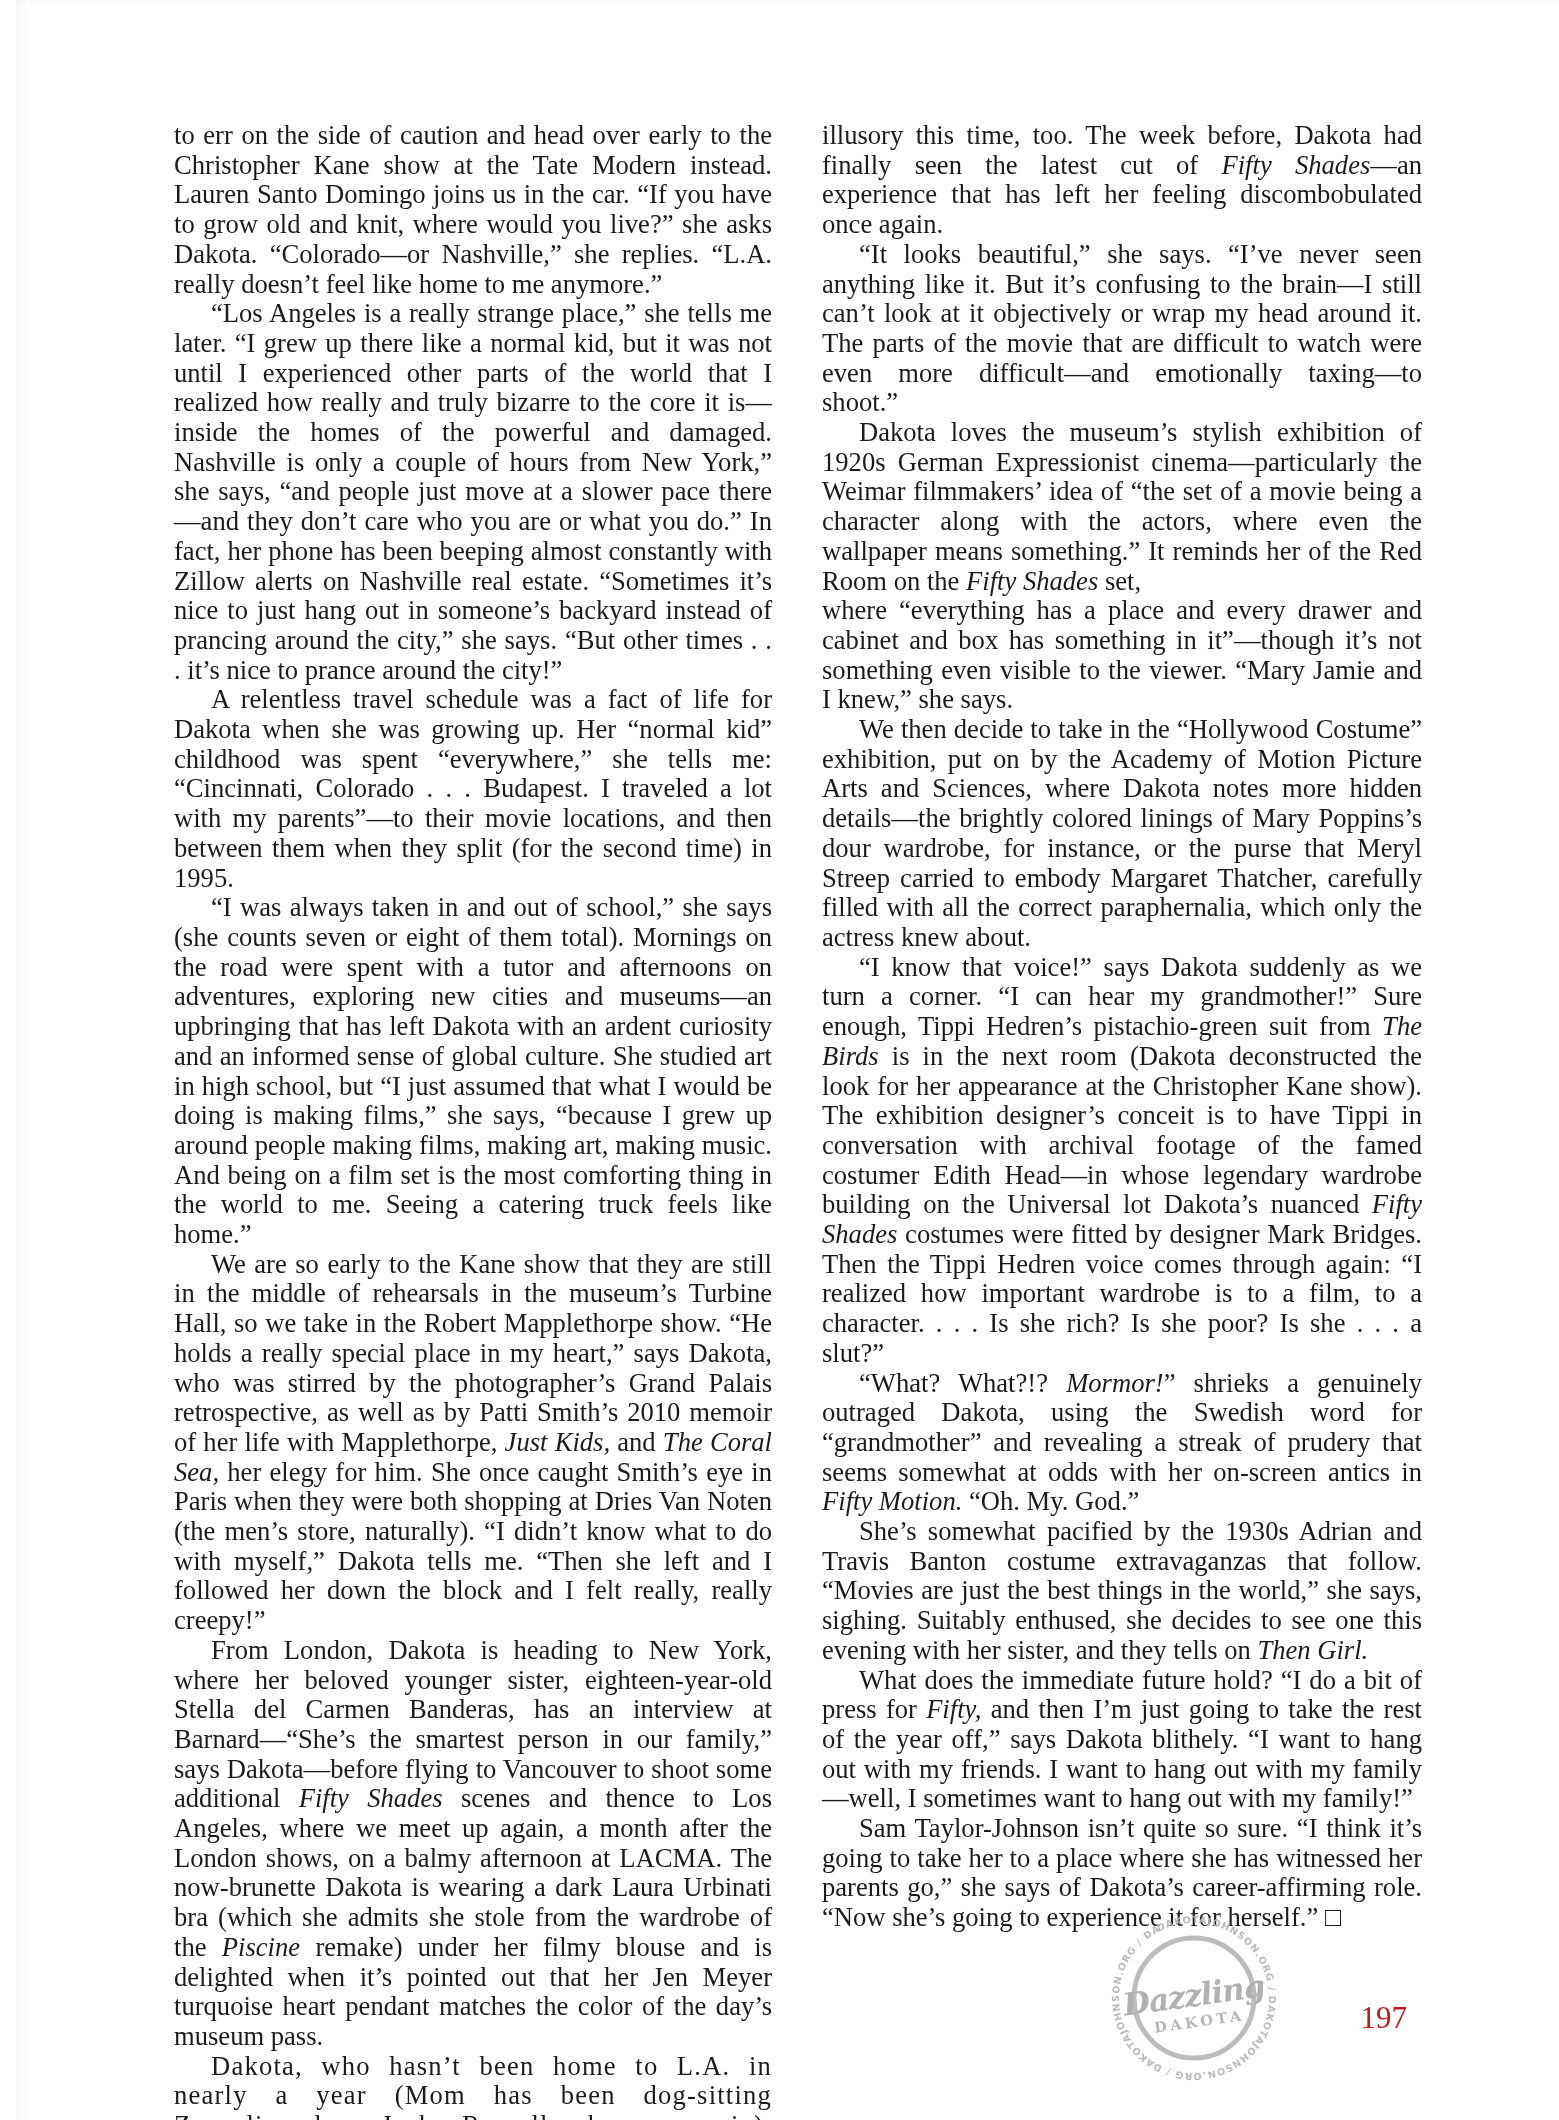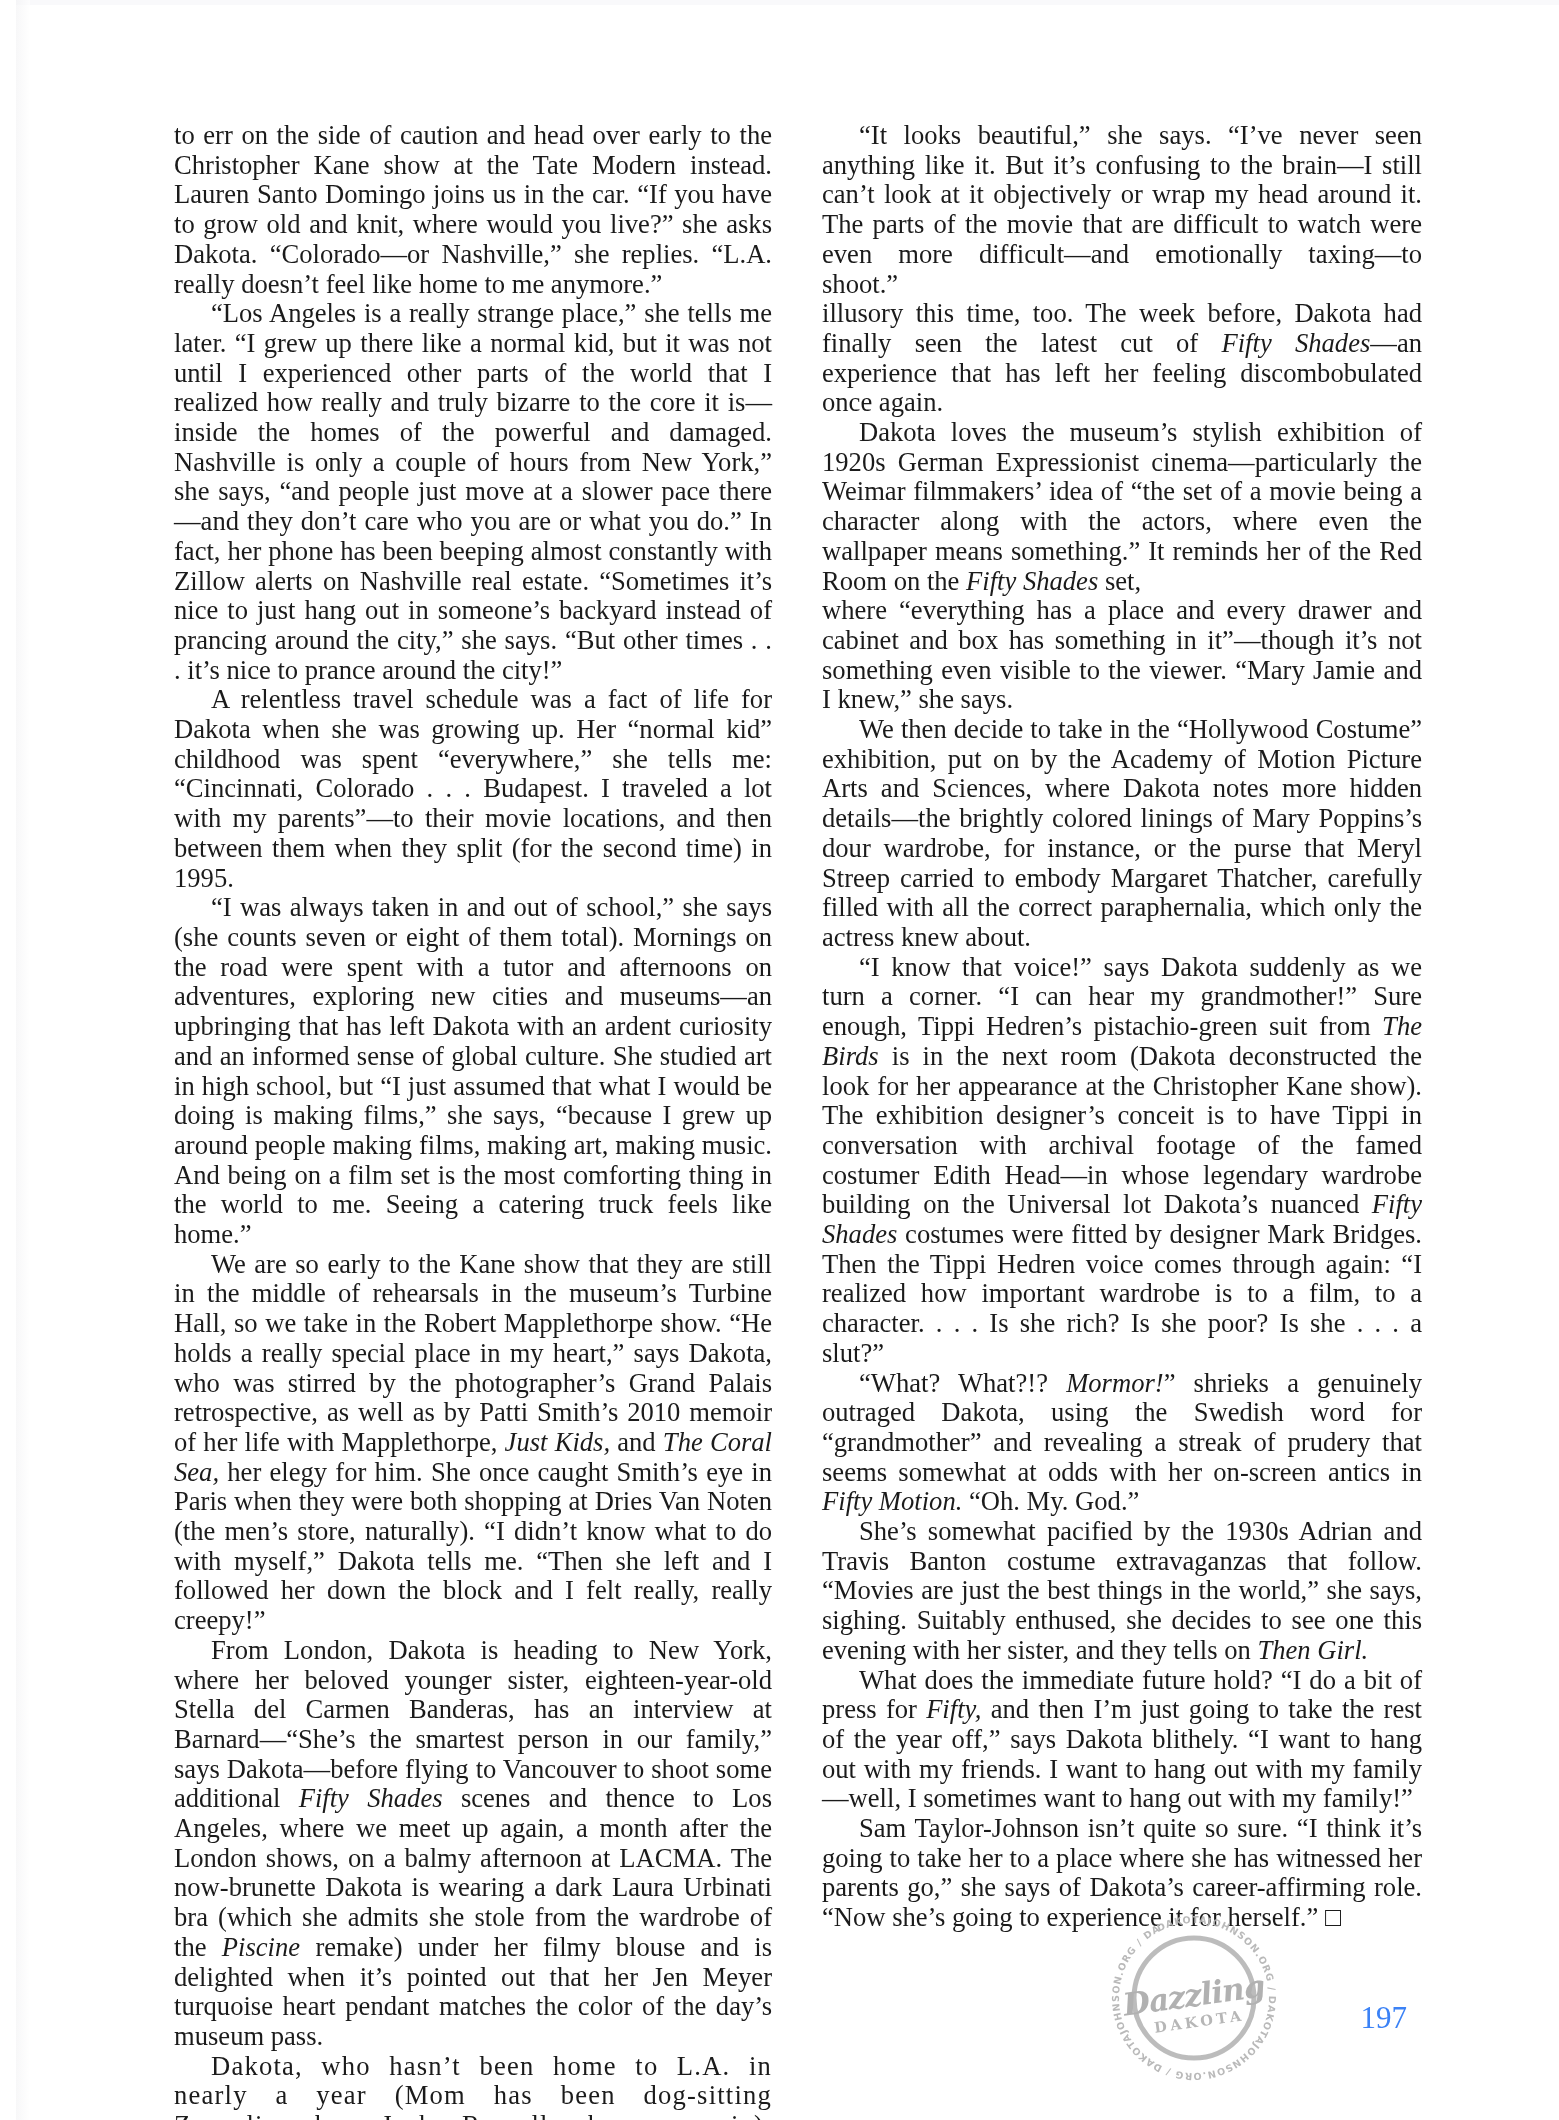--- a/index.html
+++ b/index.html
@@ -82,8 +82,8 @@
 
   <div class="col col-right">
     <div>
+        <p class="para"><span>illusory this time, too. The week before, Dakota had finally seen the latest cut of </span><i>Fifty Shades</i><span>—an experience that has left her feeling discombobulated once again.</span></p>
         <p class="para indent"><span>“It looks beautiful,” she says. “I’ve never seen anything like it. But it’s confusing to the brain—I still can’t look at it objectively or wrap my head around it. The parts of the movie that are difficult to watch were even more difficult—and emotionally taxing—to shoot.”</span></p>
-        <p class="para"><span>illusory this time, too. The week before, Dakota had finally seen the latest cut of </span><i>Fifty Shades</i><span>—an experience that has left her feeling discombobulated once again.</span></p>
         <p class="para indent"><span>Dakota loves the museum’s stylish exhibition of 1920s German Expressionist cinema—particularly the Weimar filmmakers’ idea of “the set of a movie being a character along with the actors, where even the wallpaper means something.” It reminds her of the Red Room on the </span><i>Fifty Shades</i><span> set,</span></p>
       </div>
 

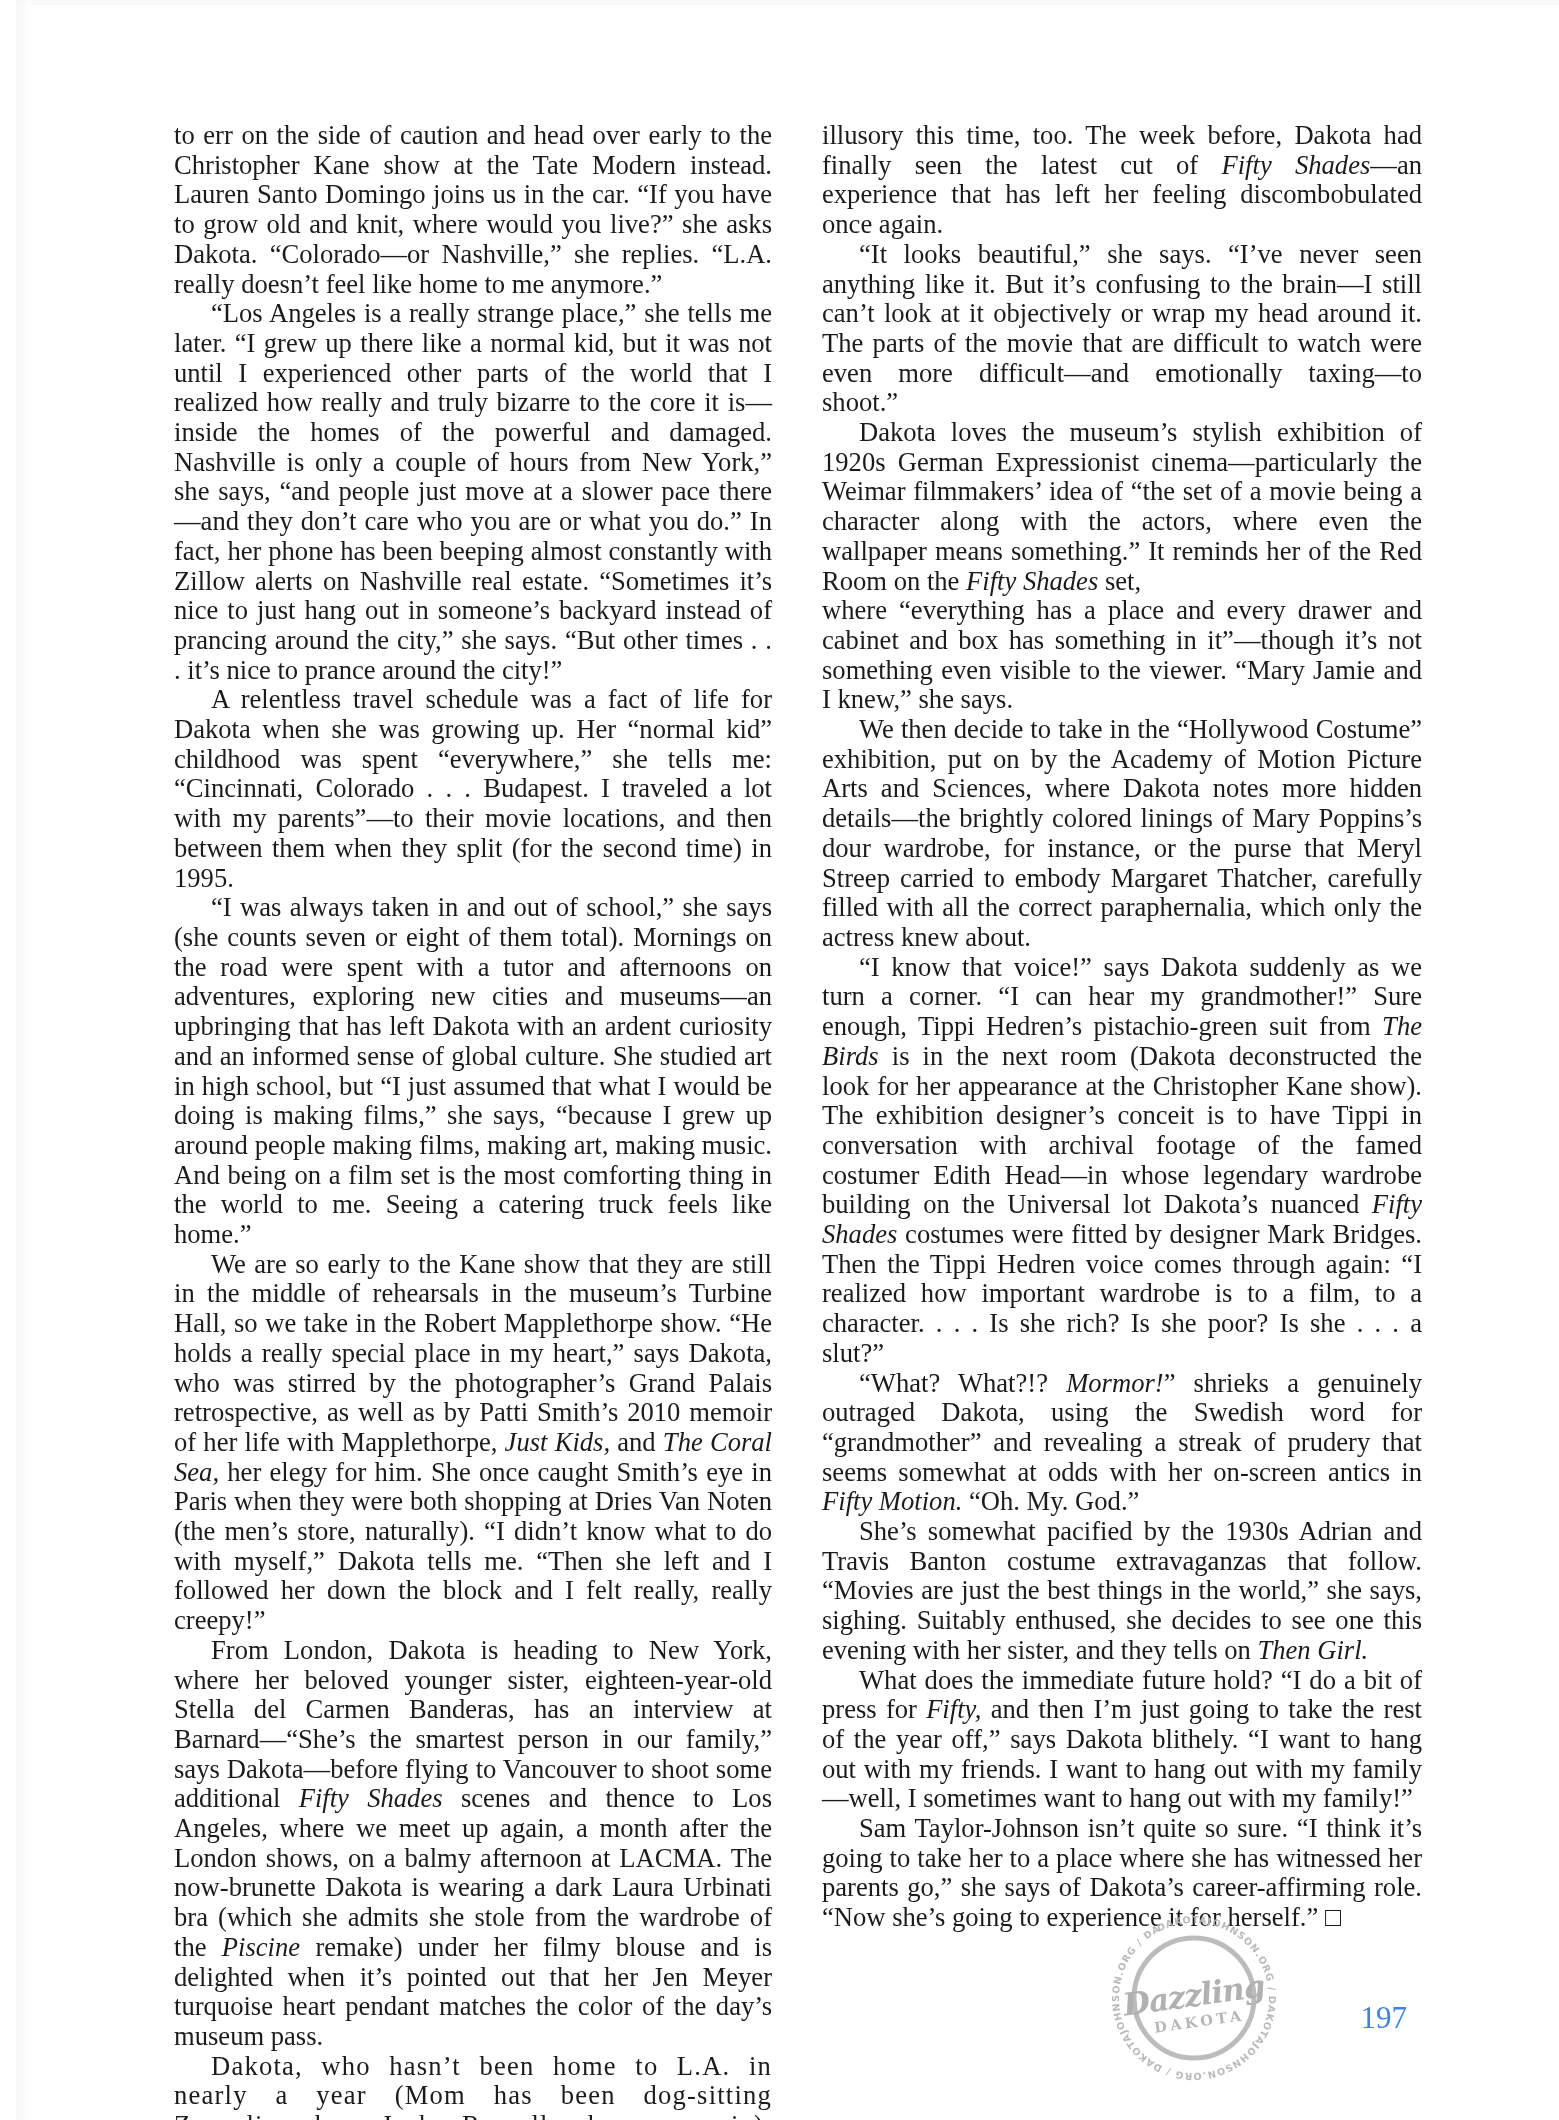--- a/index.html
+++ b/index.html
@@ -43,7 +43,7 @@
   .page-num {
     position:absolute; right:152px; top:2000px;
     font-family:"Liberation Serif", serif;
-    font-size:31px; color:#3b82f6;
+    font-size:31px; color:#b91c1c;
   }
 
   .stamp { position:absolute; left:1090px; top:1910px; width:176px; height:176px; opacity:.92; }

